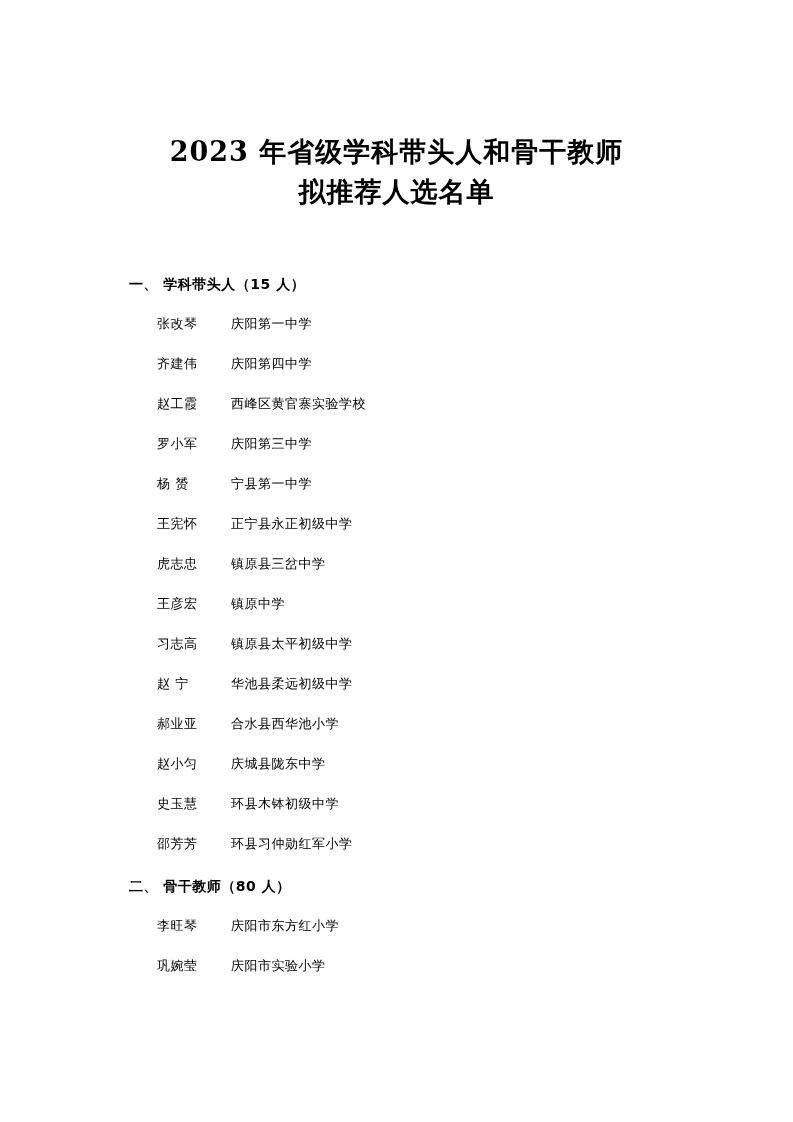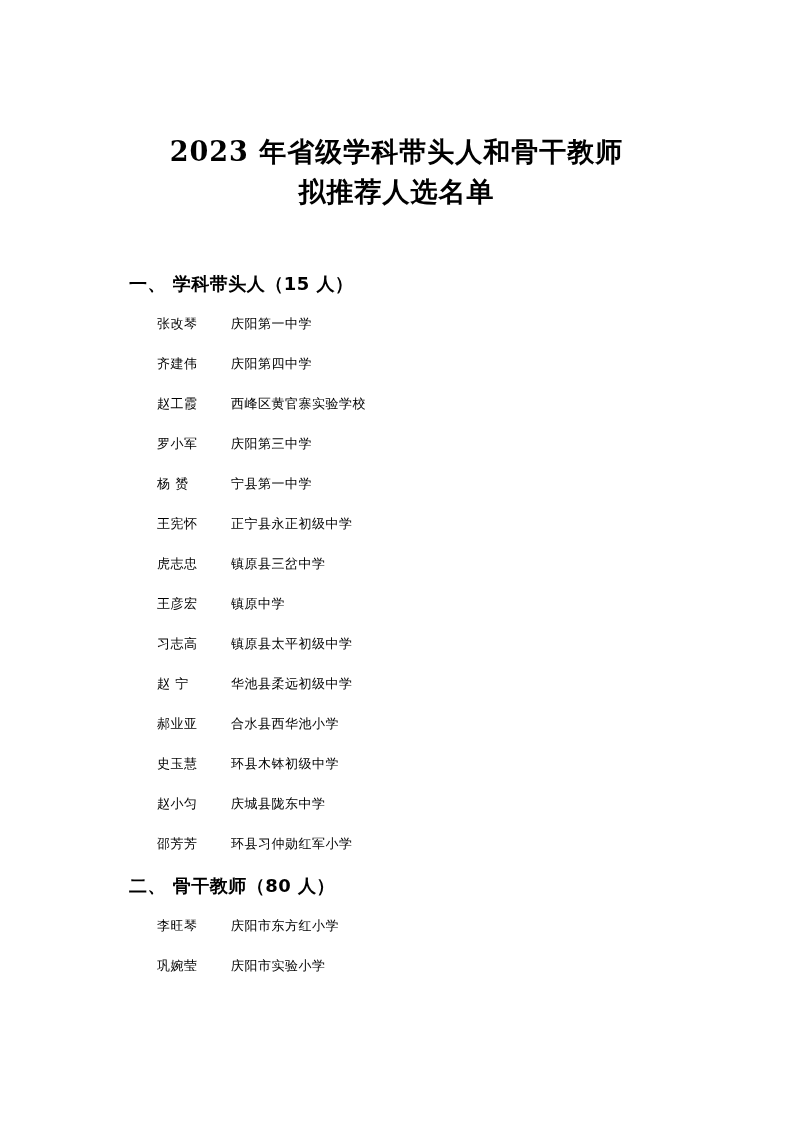--- a/index.html
+++ b/index.html
@@ -42,7 +42,7 @@
   .section-heading {
     font-family: "DejaVu Sans", "Liberation Sans", sans-serif;
     font-weight: bold;
-    font-size: 18px;
+    font-size: 14px;
     line-height: 40px;
     letter-spacing: 0.5px;
     padding-left: 34px;

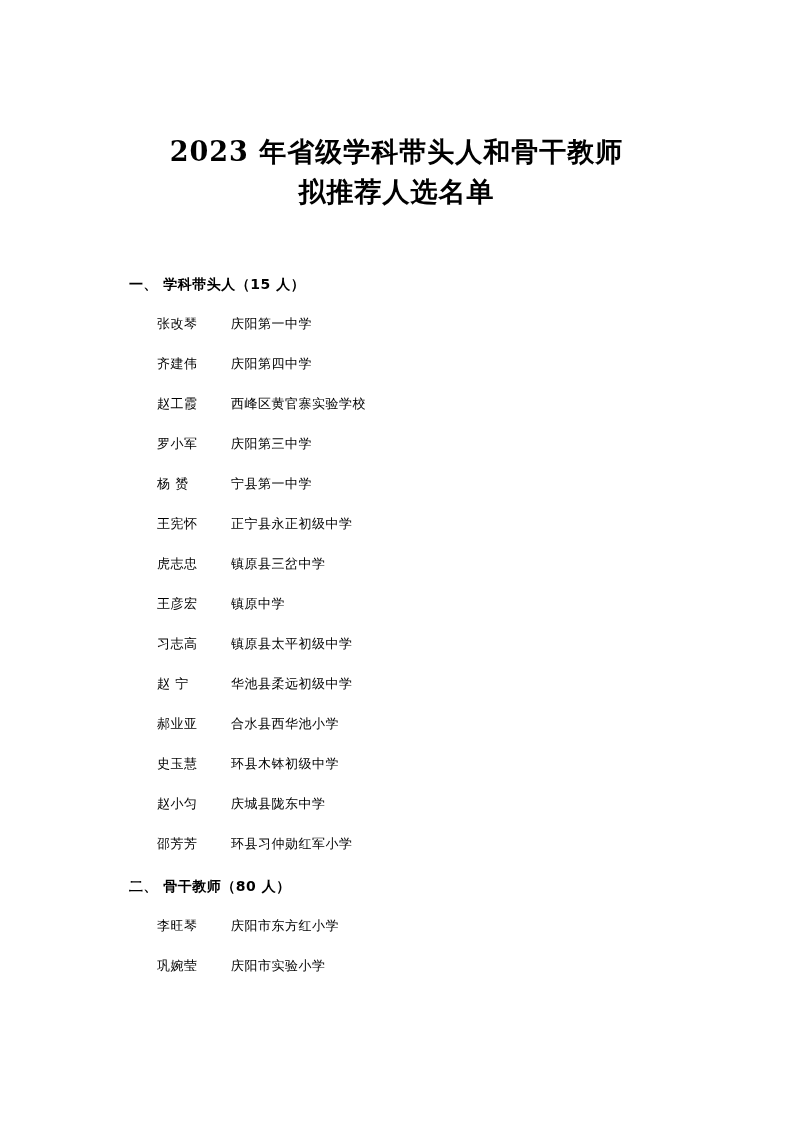--- a/index.html
+++ b/index.html
@@ -115,10 +115,10 @@
       <span class="name">郝业亚</span><span class="unit">合水县西华池小学</span>
     </div>
     <div class="entry">
-      <span class="name">史玉慧</span><span class="unit">环县木钵初级中学</span>
+      <span class="name">赵小匀</span><span class="unit">庆城县陇东中学</span>
     </div>
     <div class="entry">
-      <span class="name">赵小匀</span><span class="unit">庆城县陇东中学</span>
+      <span class="name">史玉慧</span><span class="unit">环县木钵初级中学</span>
     </div>
     <div class="entry">
       <span class="name">邵芳芳</span><span class="unit">环县习仲勋红军小学</span>

